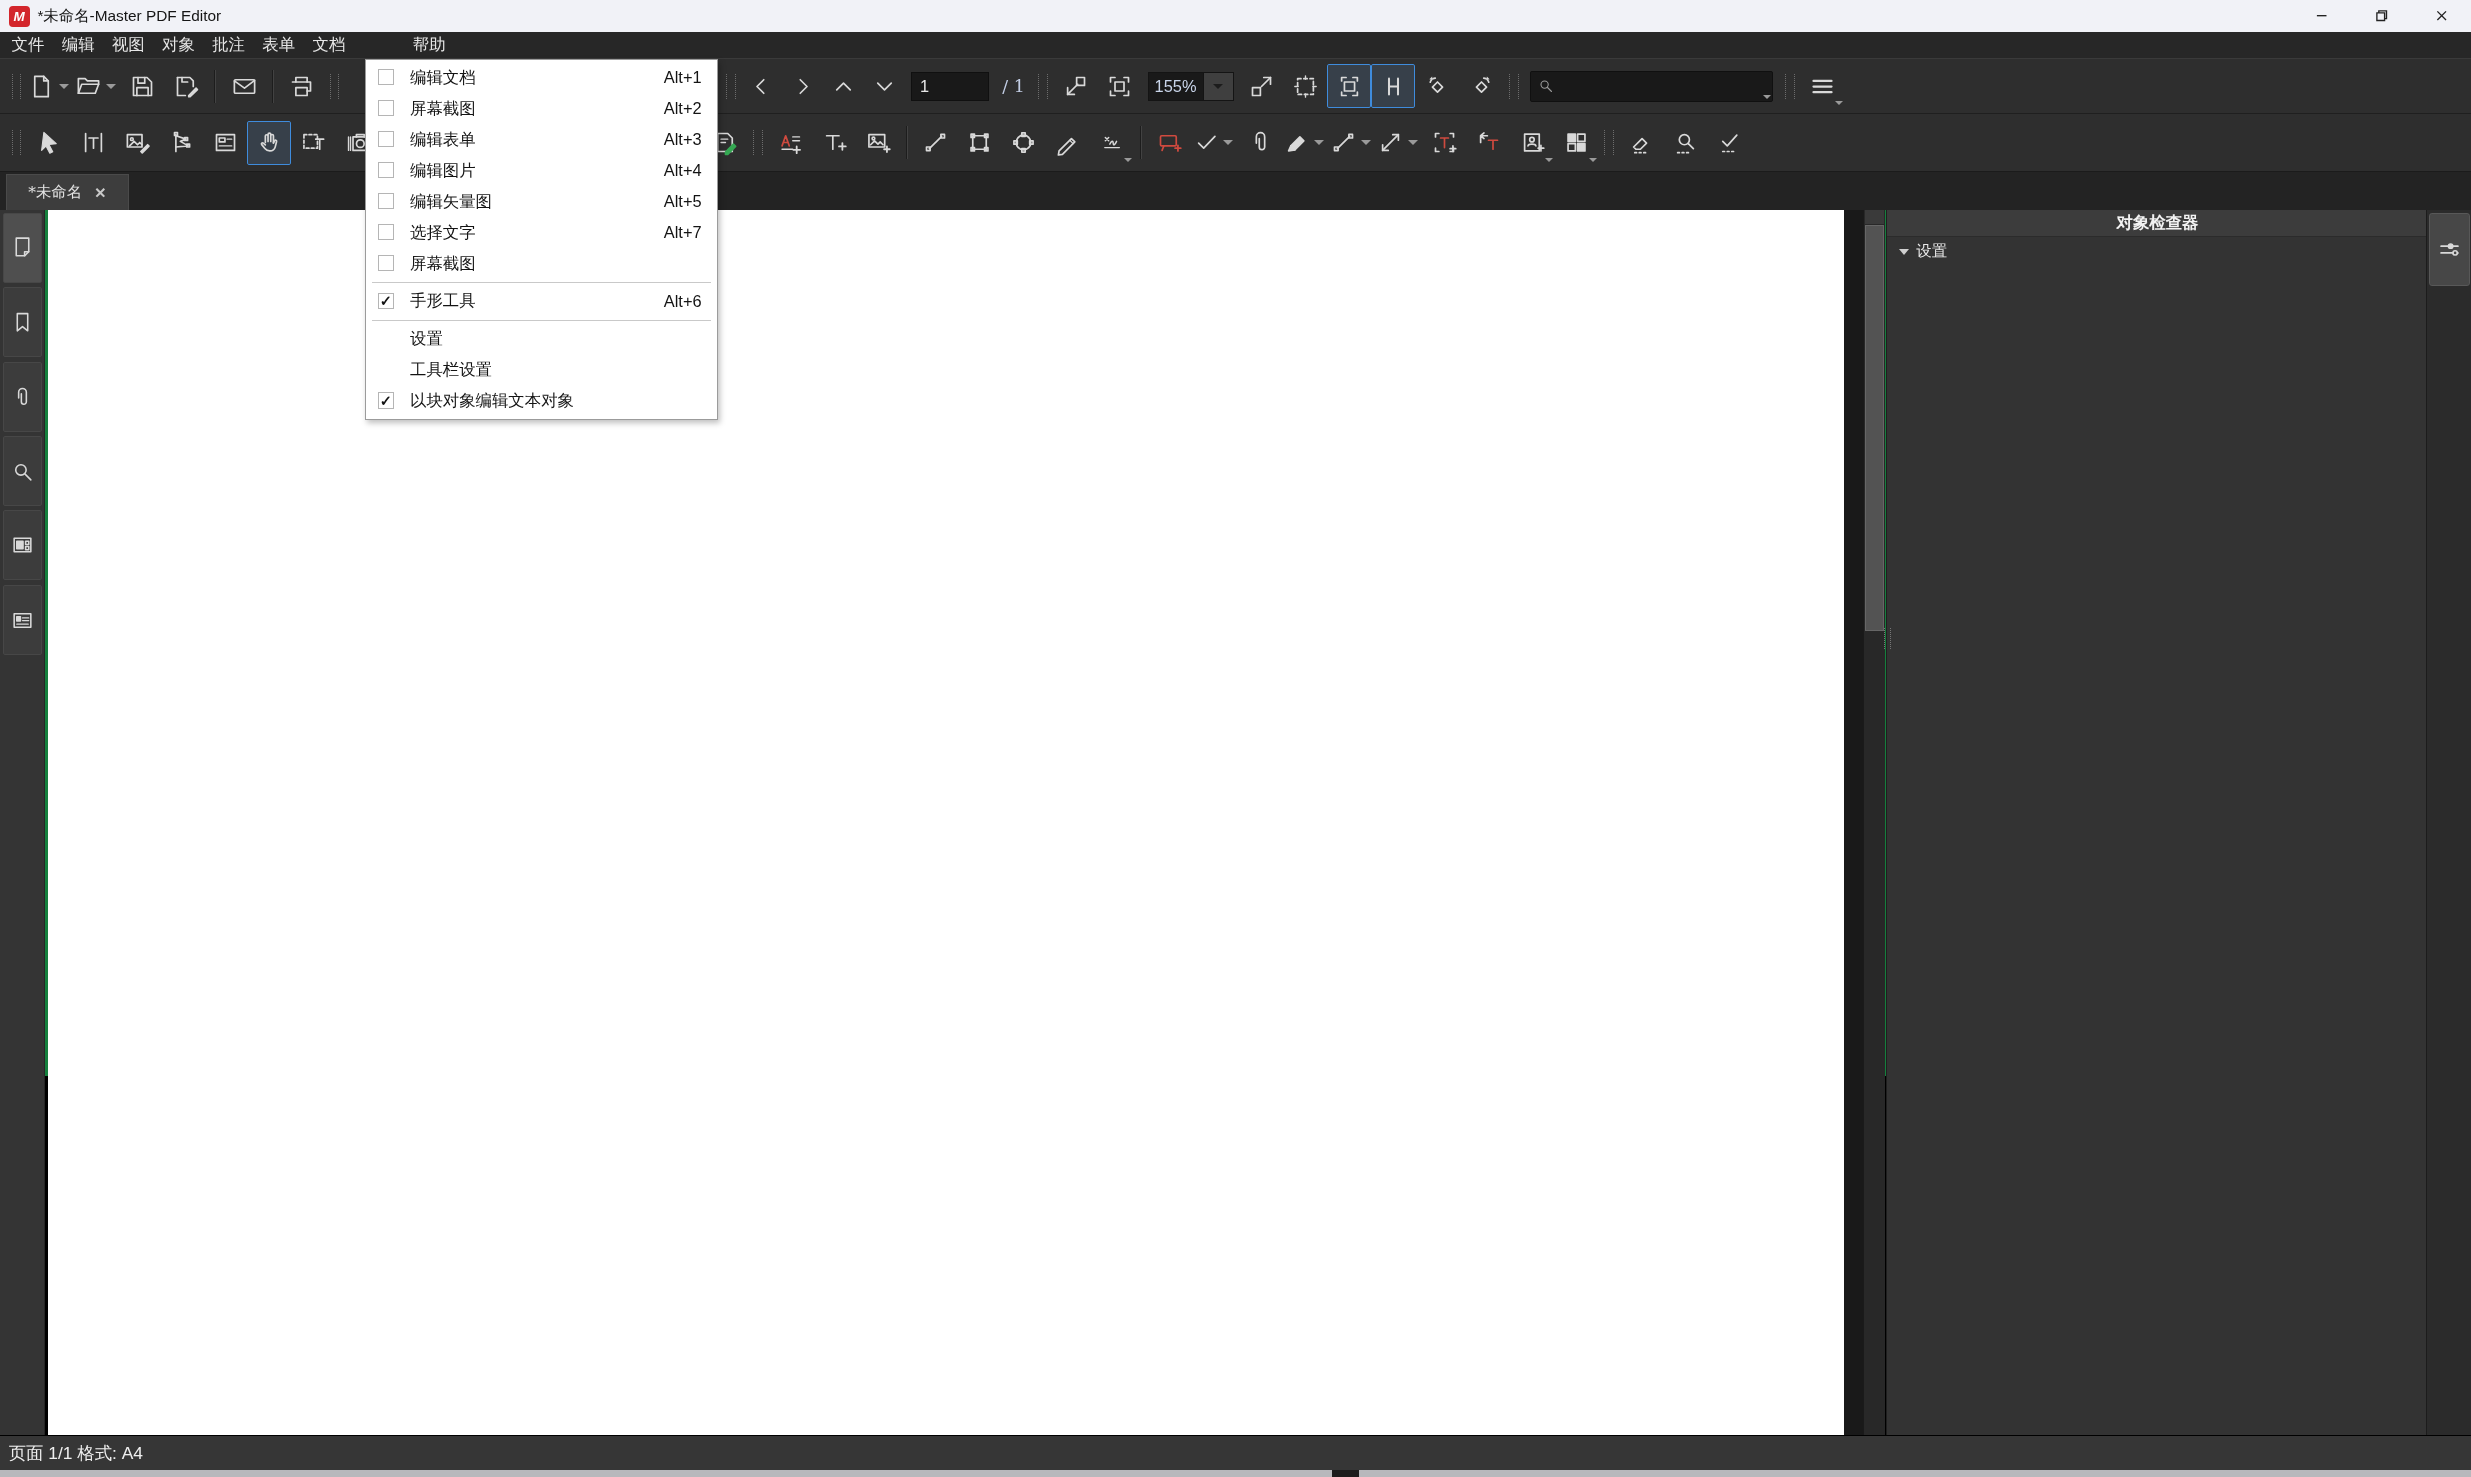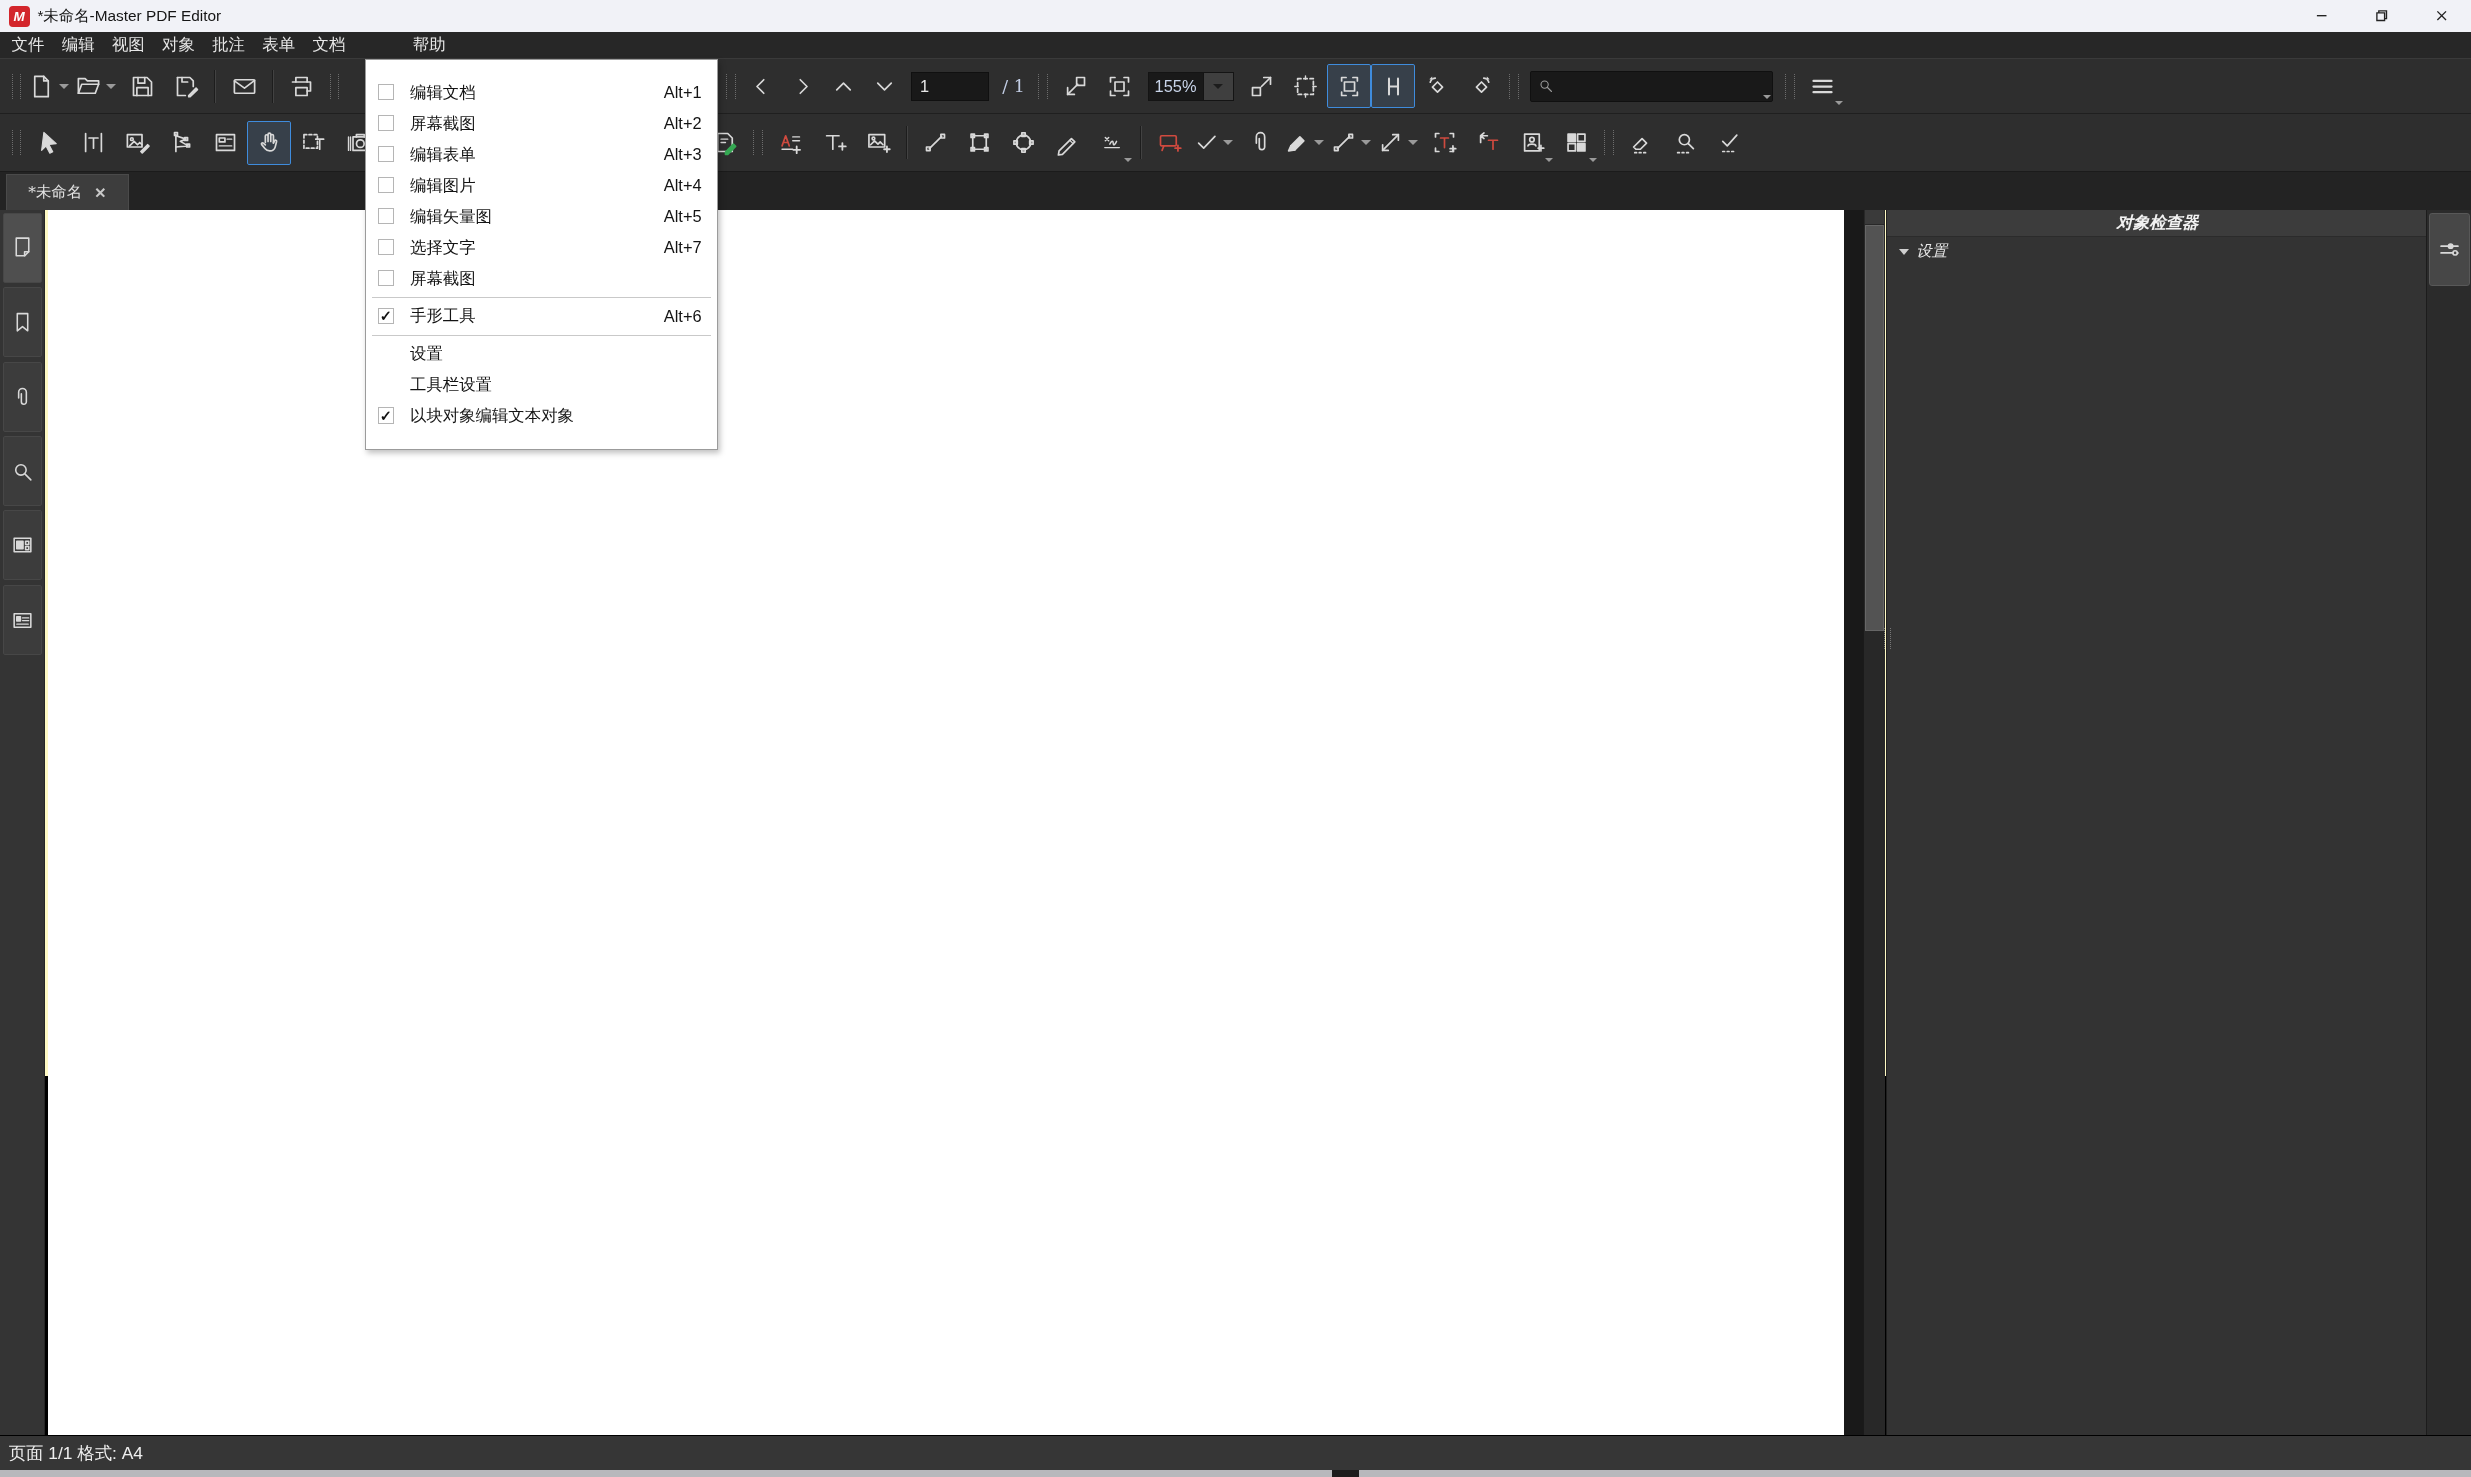--- a/index.html
+++ b/index.html
@@ -82,7 +82,7 @@
   .notch{position:absolute;left:1332px;top:0;width:27px;height:7.7px;background:#1c1c1c;}
   
   .popup{position:absolute;left:365px;top:59px;width:351px;background:#ffffff;border:1px solid #9b9b9b;
-         box-shadow:1.9px 2.9px 5.8px rgba(0,0,0,.25);z-index:50;padding:17px 0;}
+         box-shadow:1.9px 2.9px 5.8px rgba(0,0,0,.25);z-index:50;padding:2px 0;}
   .prow{height:31px;display:flex;align-items:center;position:relative;}
   .pcheck{position:absolute;left:11.6px;top:6.8px;width:16.4px;height:16.4px;border:1px solid #b5b5b5;background:#fff;
           display:flex;align-items:center;justify-content:center;font-size:14.5px;font-weight:bold;color:#111;box-sizing:border-box;}

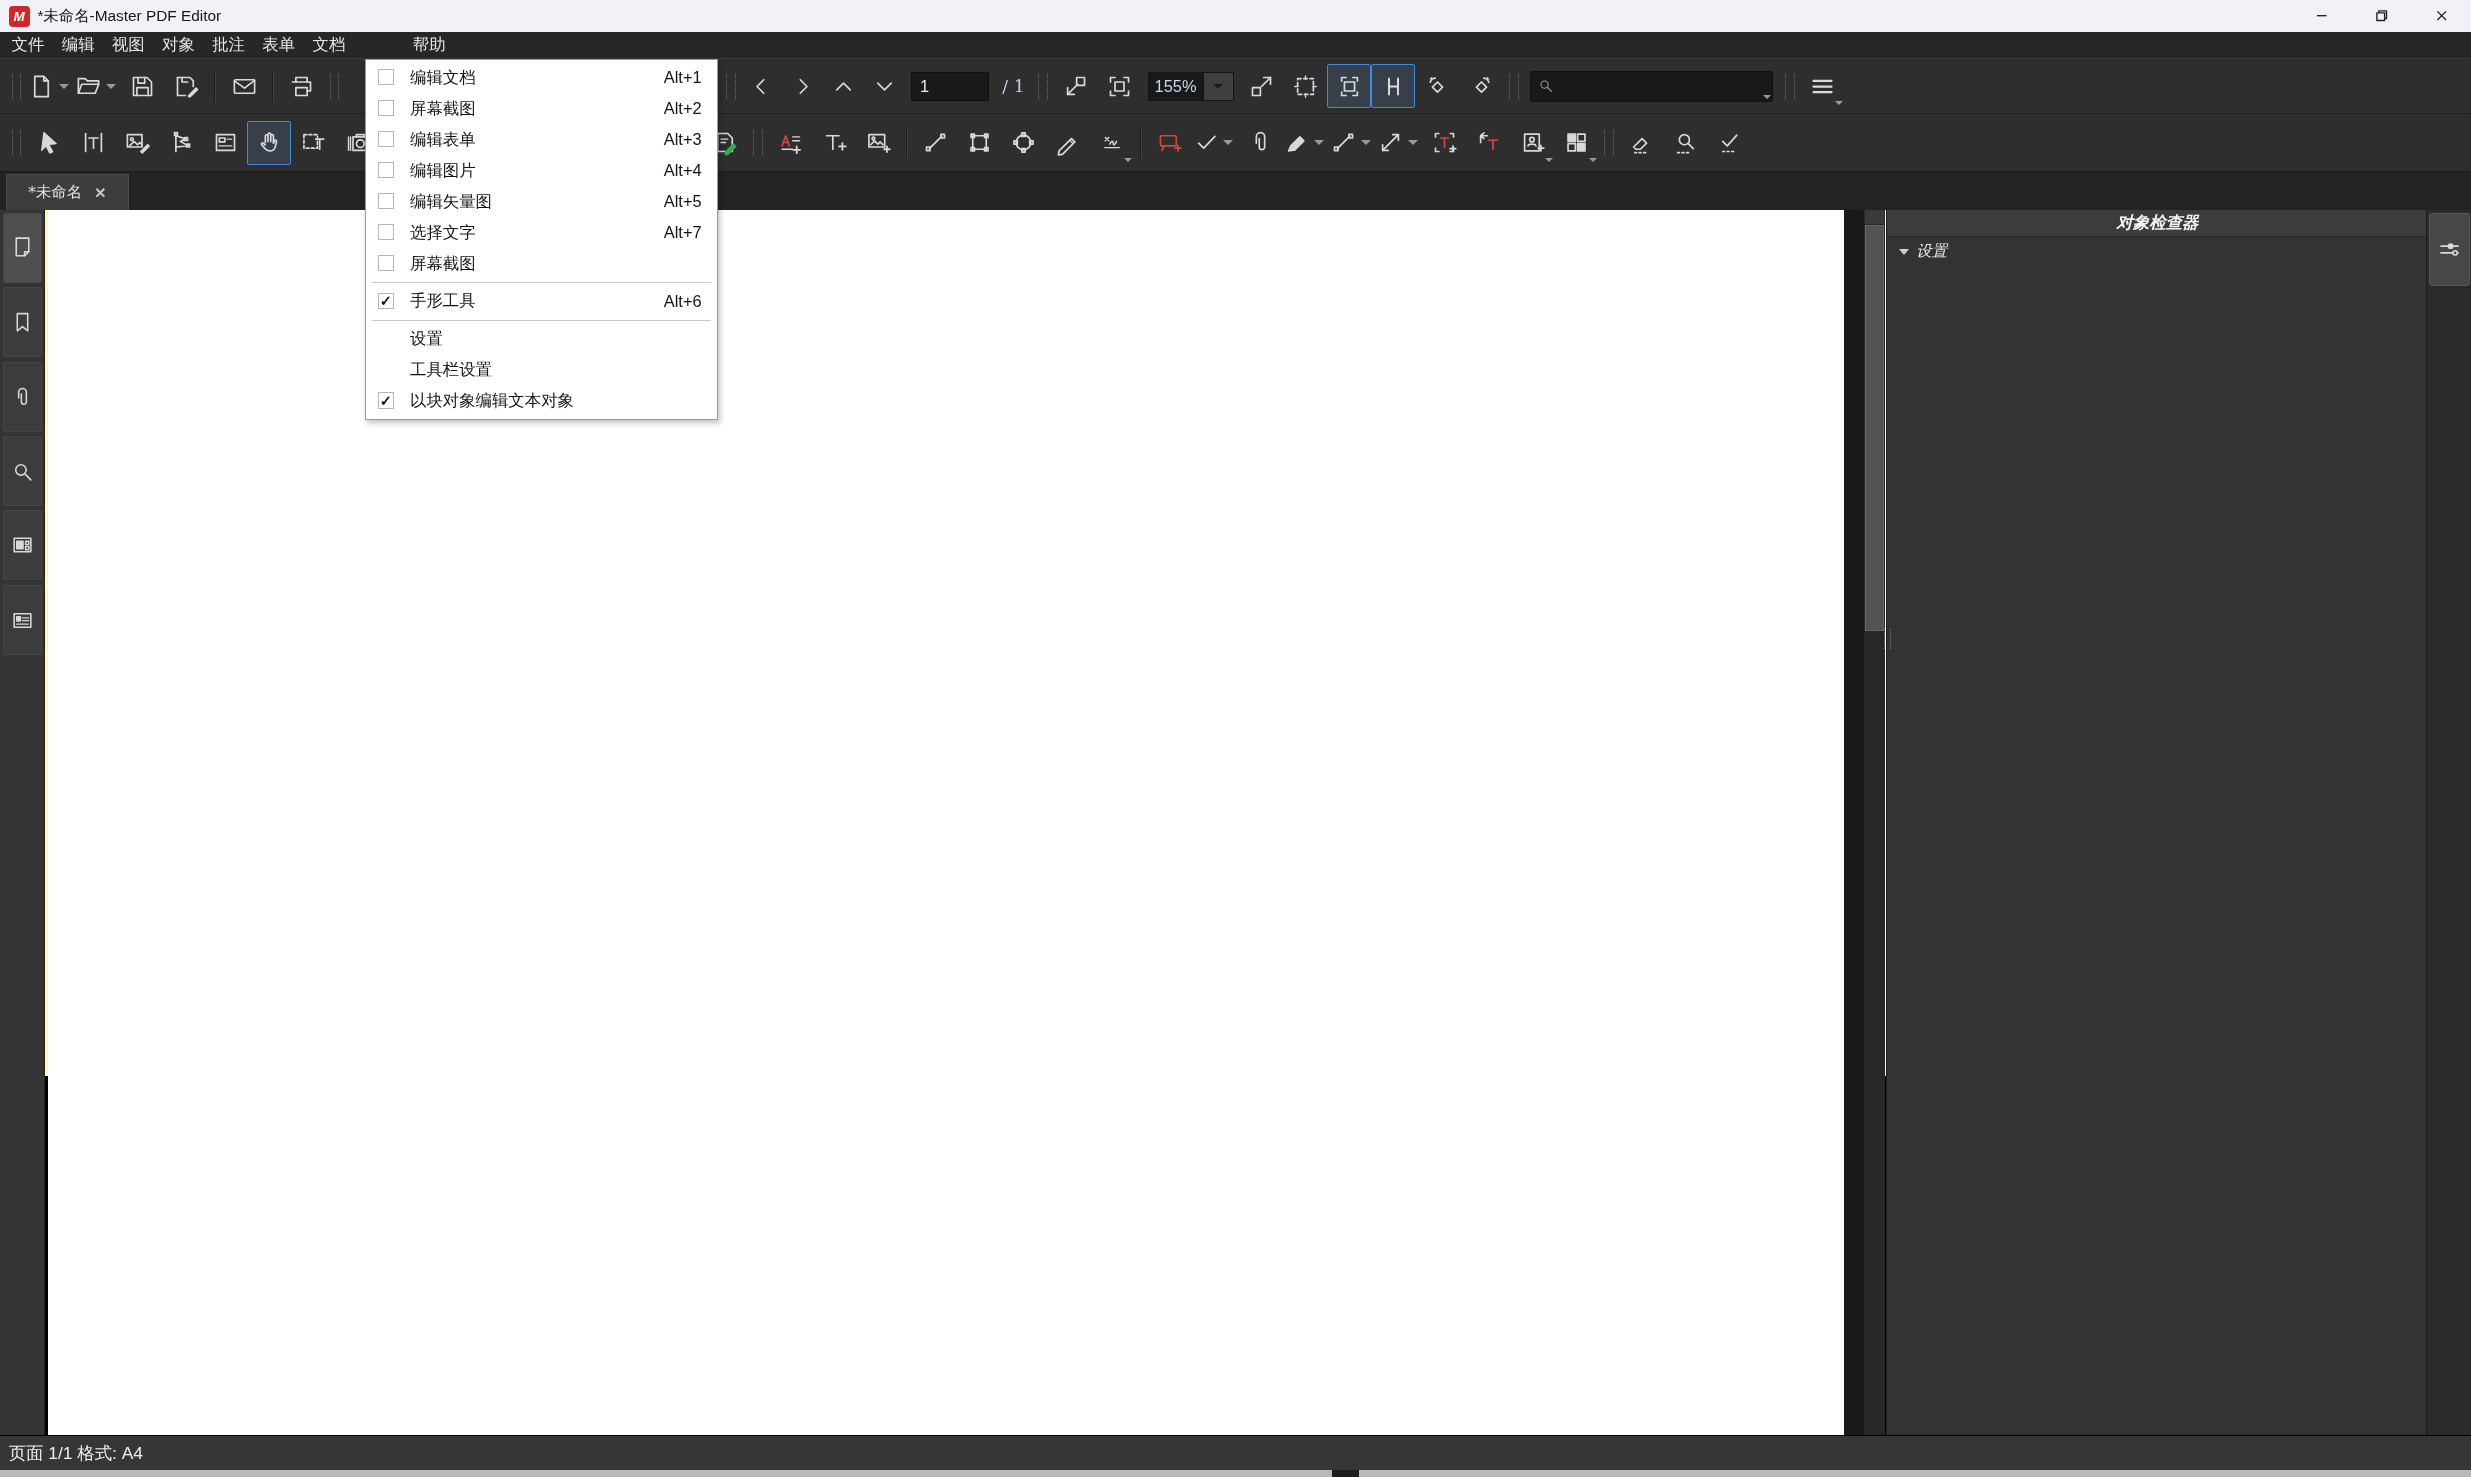--- a/index.html
+++ b/index.html
@@ -51,7 +51,7 @@
   .tablabel{color:#e3e3e3;font-size:15.4px;font-family:"DejaVu Serif",serif;}
   .tabclose{color:#2a2a2a;background:none;font-size:14.5px;font-weight:bold;color:#c9c9c9;}
   
-  .content{position:absolute;left:0;top:210px;width:2472px;height:866px;background:#fef9c3;font-style:italic;}
+  .content{position:absolute;left:0;top:210px;width:2472px;height:866px;background:#15803d;}
   .sidecol{position:absolute;left:0;top:0;width:44px;height:1225px;background:#343434;border-right:1px solid #262626;}
   .stile{position:absolute;left:2.9px;width:39px;height:70px;background:#3c3c3c;border:1px solid #474747;
          box-sizing:border-box;display:flex;align-items:center;justify-content:center;border-radius:1.9px;}

